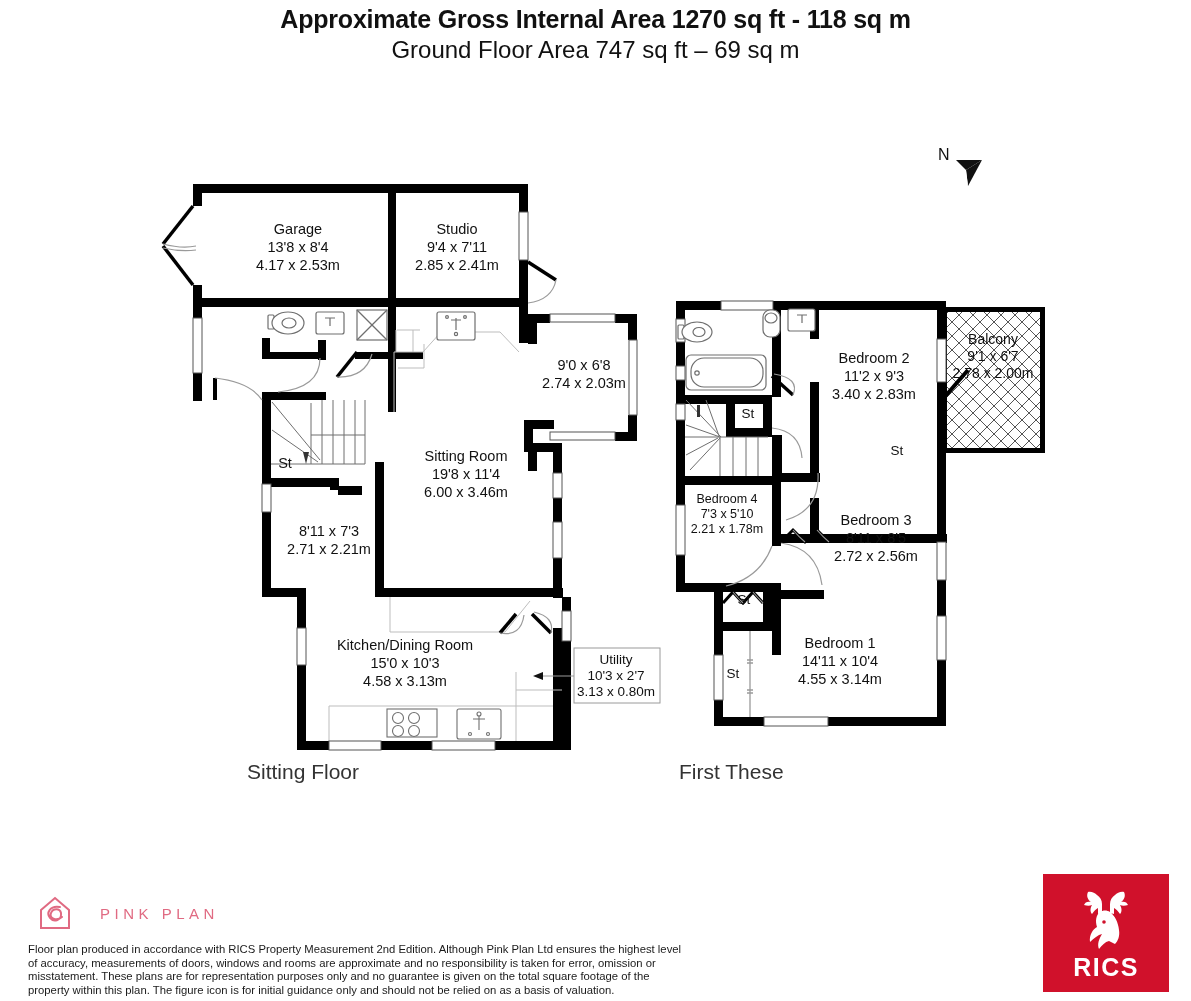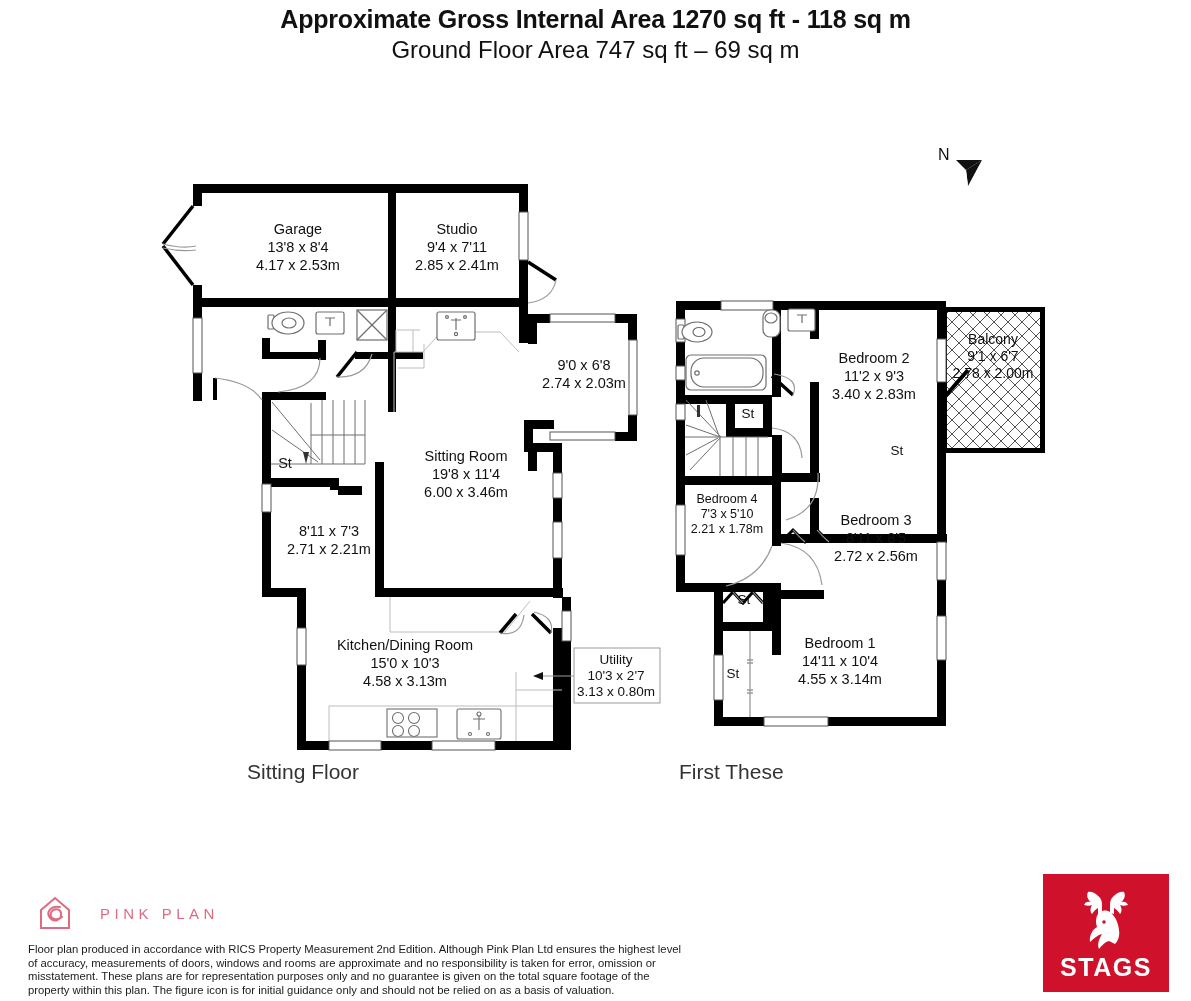--- a/index.html
+++ b/index.html
@@ -507,7 +507,7 @@
       <circle cx="33" cy="36" r="1.8" fill="#d0112b"></circle>
     </g>
   </svg>
-  <div class="stext">STAGS</div>
+  <div class="stext">RICS</div>
 </div>
 
 </body></html>

